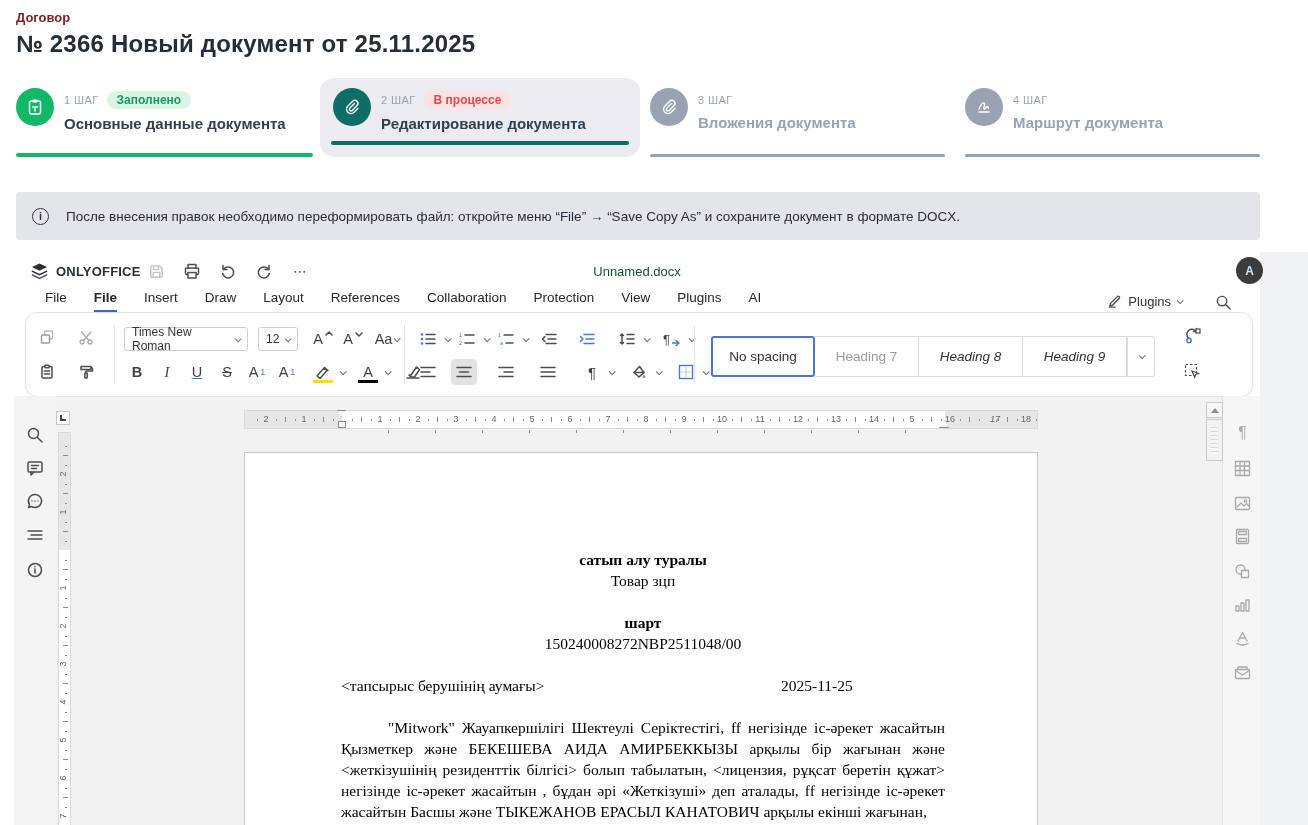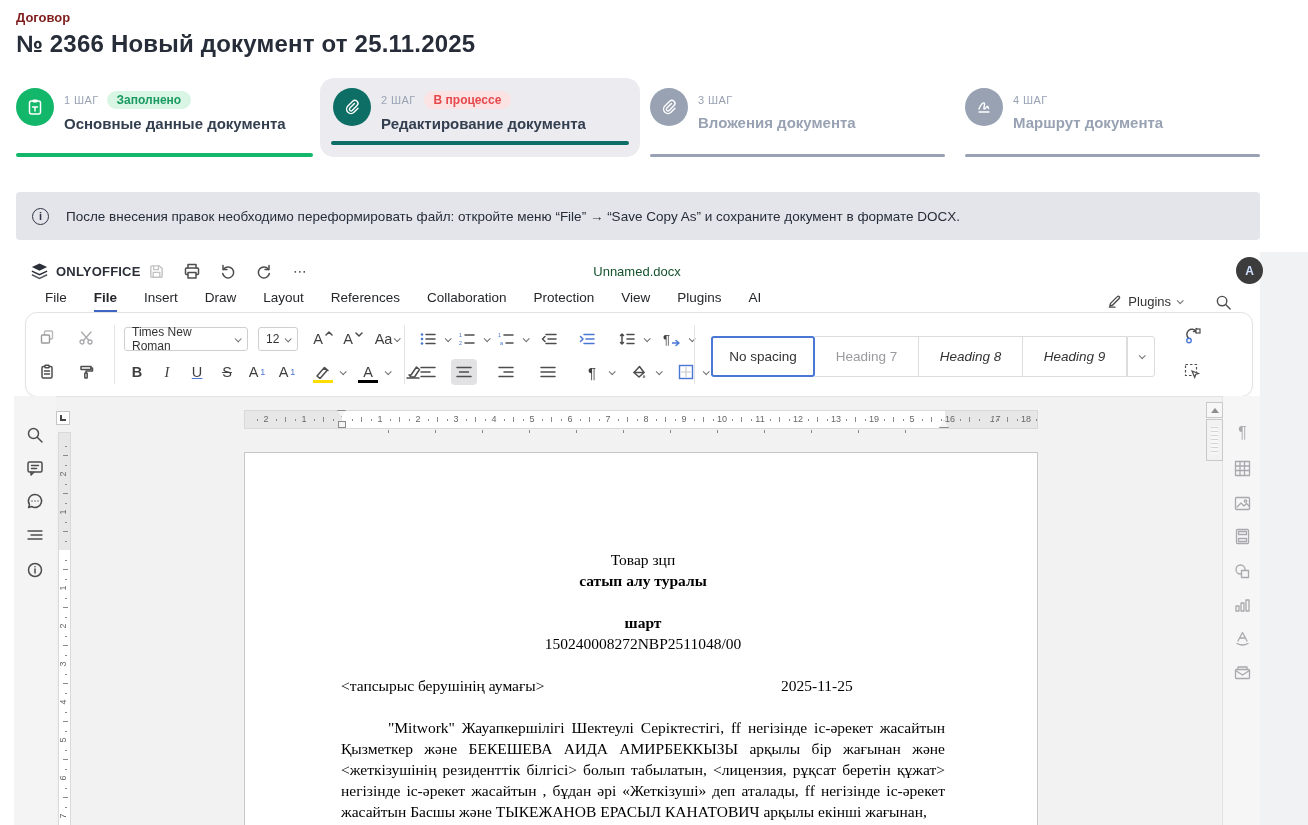--- a/index.html
+++ b/index.html
@@ -539,7 +539,7 @@
       <span class="rnum" style="left: 515px;">11</span>
       <span class="rnum" style="left: 553px;">12</span>
       <span class="rnum" style="left: 591px;">13</span>
-      <span class="rnum" style="left: 629px;">19</span>
+      <span class="rnum" style="left: 629px;">14</span>
       <span class="rnum" style="left: 667px;">5</span>
       <span class="rnum" style="left: 705px;">16</span>
       <span class="rnum" style="left: 750px; font-style: italic;">17</span>

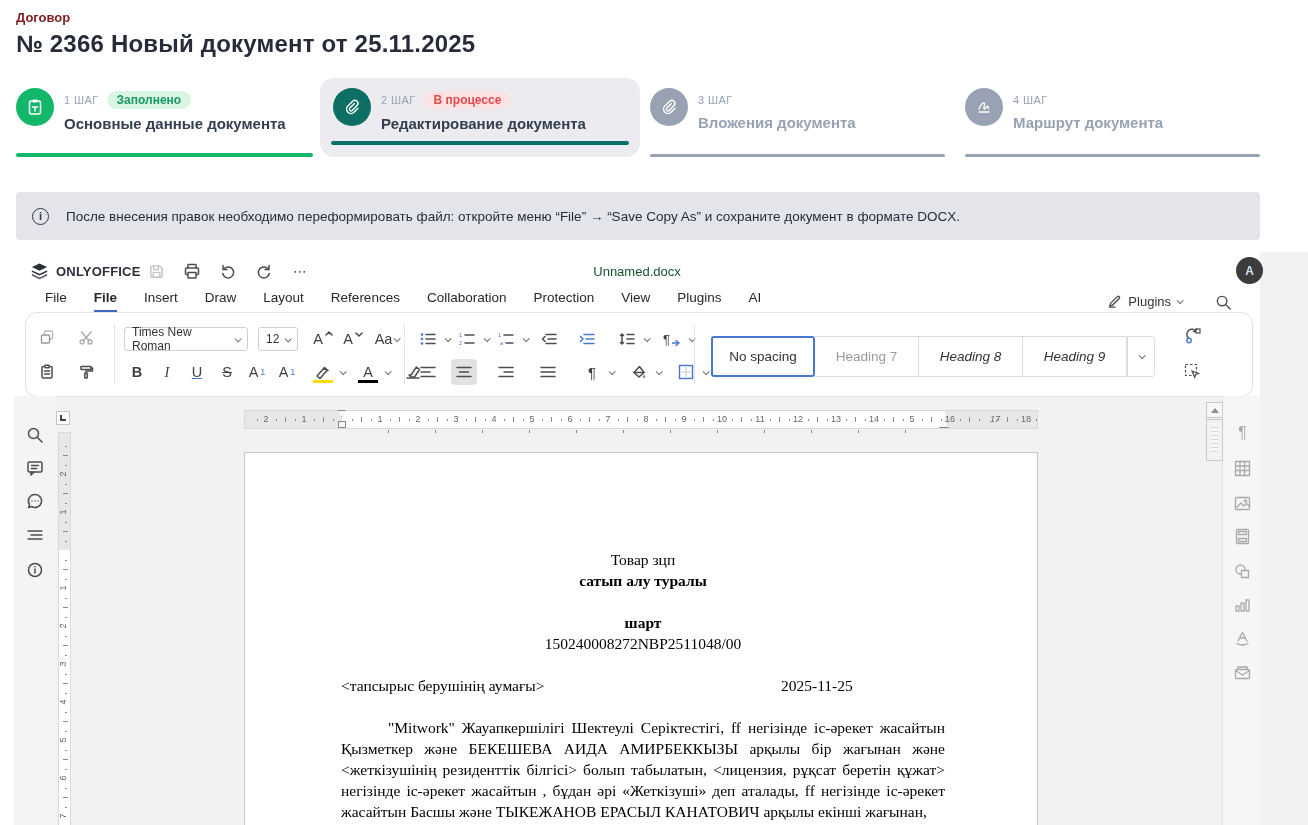--- a/index.html
+++ b/index.html
@@ -719,8 +719,8 @@
 
   <div class="abs docpage">
     <div class="doctext">
+      <div class="dline dcenter dbold">сатып алу туралы</div>
       <div class="dline dcenter">Товар зцп</div>
-      <div class="dline dcenter dbold">сатып алу туралы</div>
       <div class="dline"></div>
       <div class="dline dcenter dbold">шарт</div>
       <div class="dline dcenter">150240008272NBP2511048/00</div>

